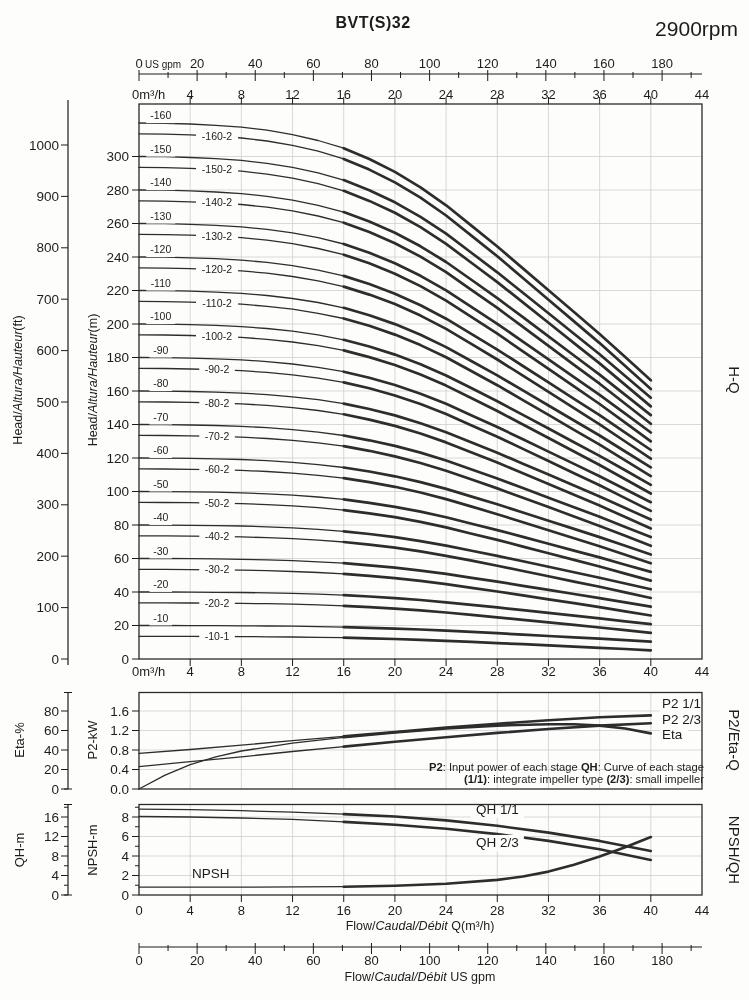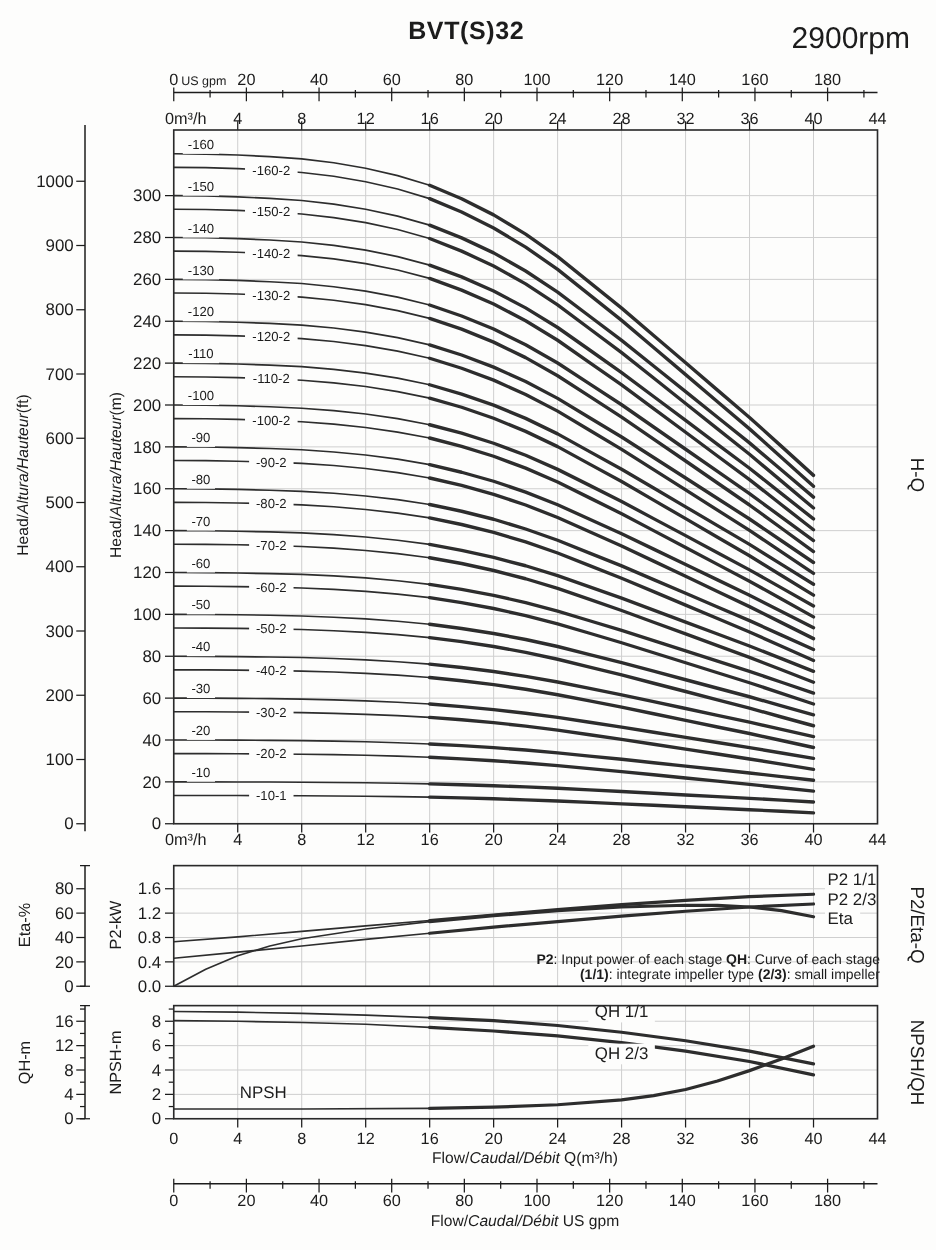--- a/index.html
+++ b/index.html
@@ -5,7 +5,7 @@
   html,body{margin:0;padding:0;background:#ffffff;}
   body{width:749px;height:1000px;position:relative;font-family:"Liberation Sans",sans-serif;color:#1c1c1c;overflow:hidden;}
   .page{position:absolute;inset:0;background:#fdfdfc;}
-  .title{position:absolute;top:14px;left:0;width:746px;text-align:center;font-size:20px;font-weight:bold;letter-spacing:0.5px;}
+  .title{position:absolute;top:14px;left:0;width:746px;text-align:center;font-size:16px;font-weight:bold;letter-spacing:0.5px;}
   .rpm{position:absolute;top:17px;right:21px;font-size:24px;}
   svg{position:absolute;left:0;top:0;}
   text{font-family:"Liberation Sans",sans-serif;}

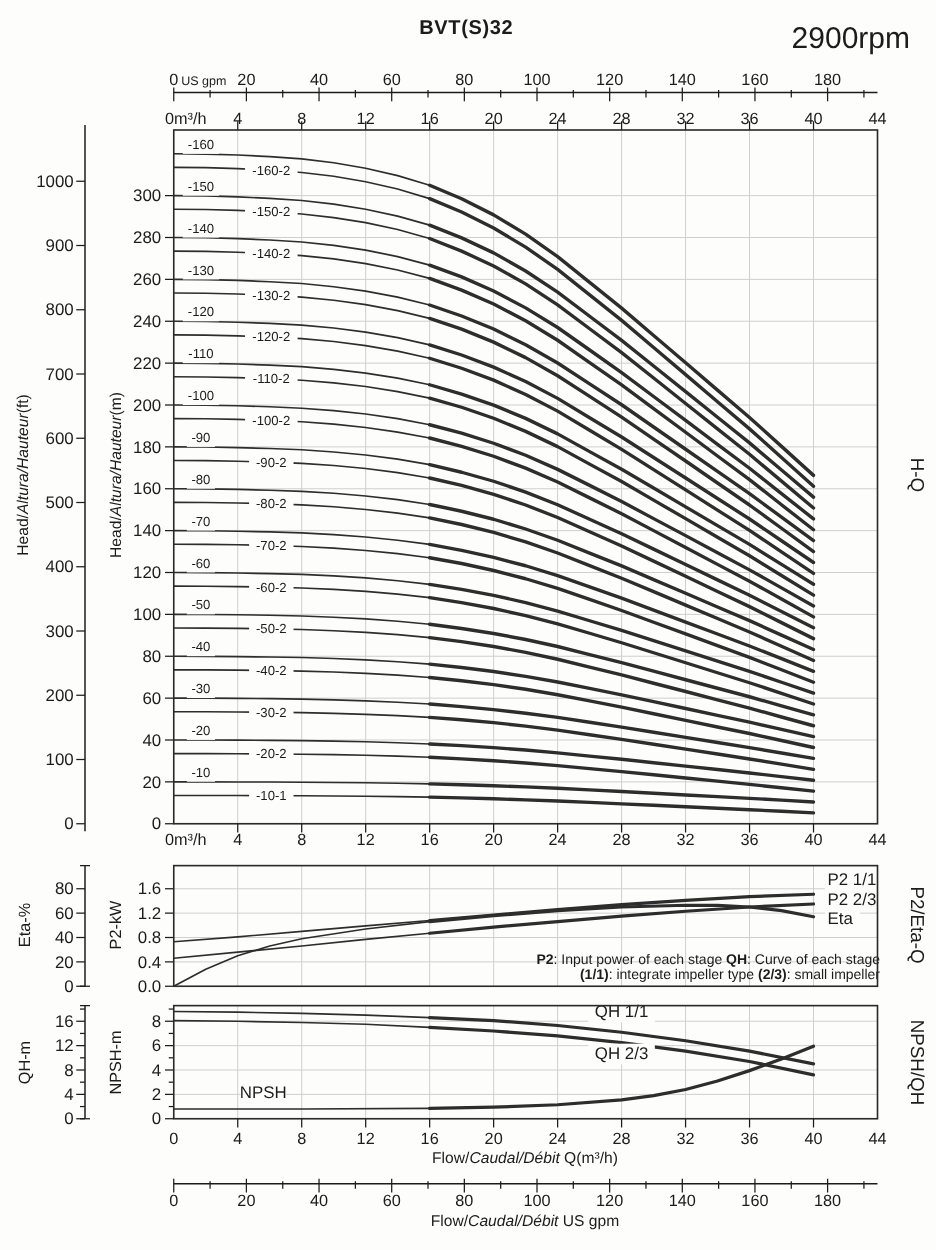--- a/index.html
+++ b/index.html
@@ -6,7 +6,7 @@
   body{width:749px;height:1000px;position:relative;font-family:"Liberation Sans",sans-serif;color:#1c1c1c;overflow:hidden;}
   .page{position:absolute;inset:0;background:#fdfdfc;}
   .title{position:absolute;top:14px;left:0;width:746px;text-align:center;font-size:16px;font-weight:bold;letter-spacing:0.5px;}
-  .rpm{position:absolute;top:17px;right:21px;font-size:24px;}
+  .rpm{position:absolute;top:17px;right:11px;font-size:21px;}
   svg{position:absolute;left:0;top:0;}
   text{font-family:"Liberation Sans",sans-serif;}
 </style>

